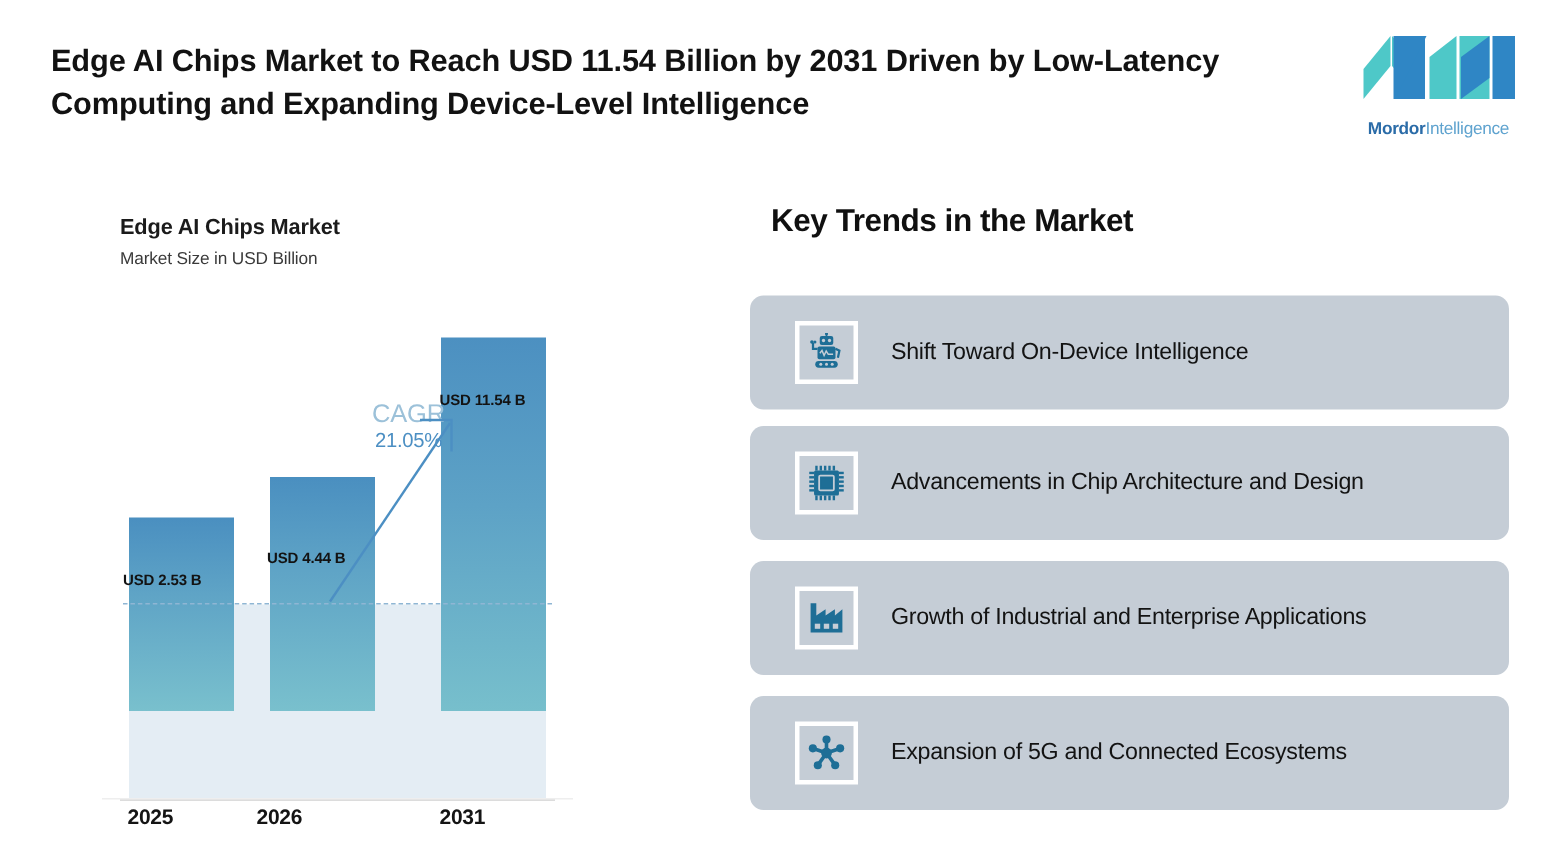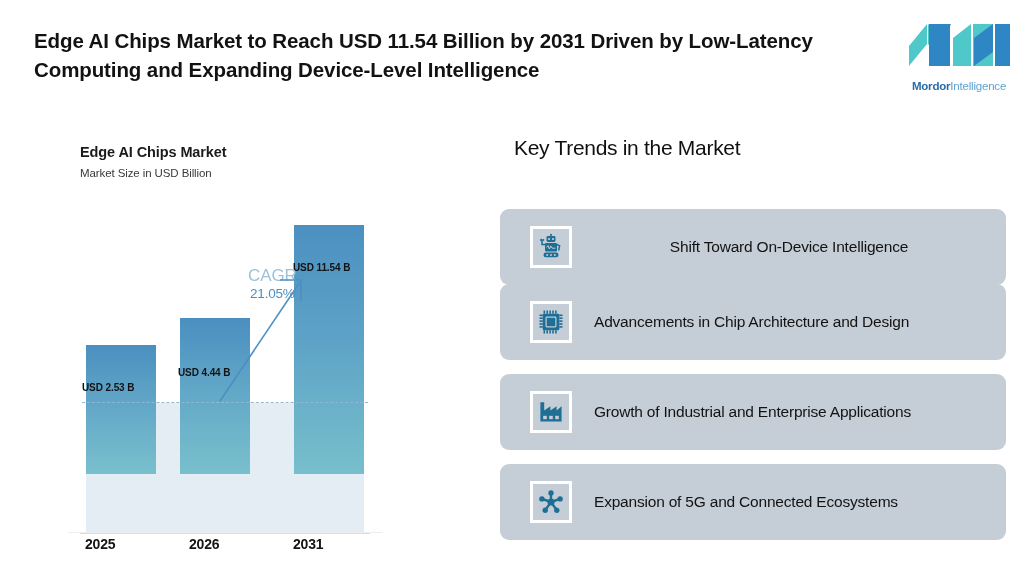--- a/index.html
+++ b/index.html
@@ -206,7 +206,7 @@
     left: 14px;
     top: 6px;
     font-size: 21px;
-    font-weight: normal;
+    font-weight: bold;
     color: #101010;
     letter-spacing: -0.3px;
   }

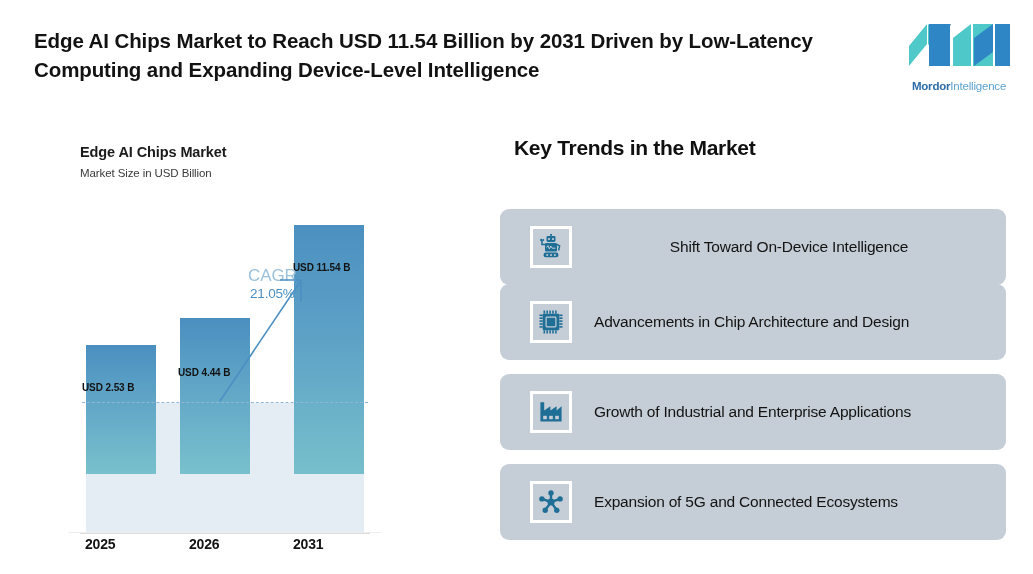--- a/index.html
+++ b/index.html
@@ -308,7 +308,7 @@
 <div class="trends">
   <div class="trends-title">Key Trends in the Market</div>
 
-  <div class="trend-card" style="top:79px; height:76px;text-align:center;">
+  <div class="trend-card" style="top:67px; height:76px;">
     <div class="trend-icon">
       <svg width="26" height="26" viewBox="0 0 26 26">
         <rect x="8.5" y="2" width="9" height="6" rx="1.4" fill="#1e6e96"></rect>

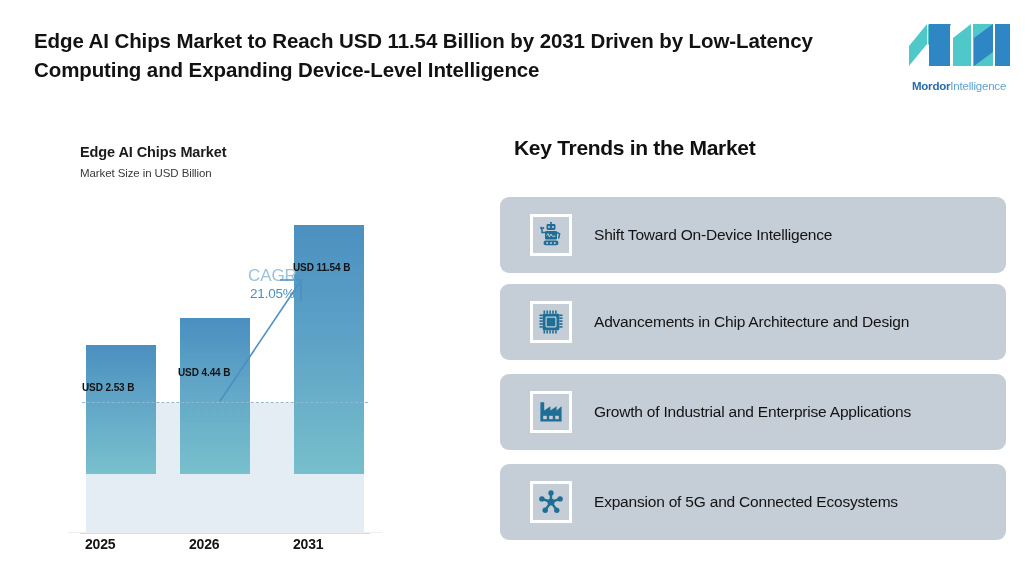--- a/index.html
+++ b/index.html
@@ -298,7 +298,7 @@
 
   <div class="xlabels">
     <div class="xlab" style="left:27px;">2025</div>
-    <div class="xlab" style="left:131px;">2026</div>
+    <div class="xlab" style="left:113px;">2026</div>
     <div class="xlab" style="left:235px;">2031</div>
   </div>
 

